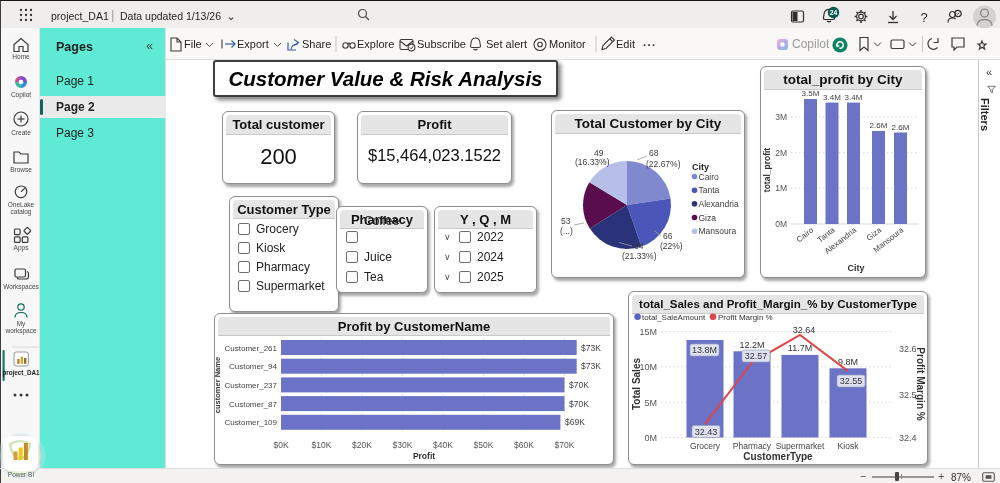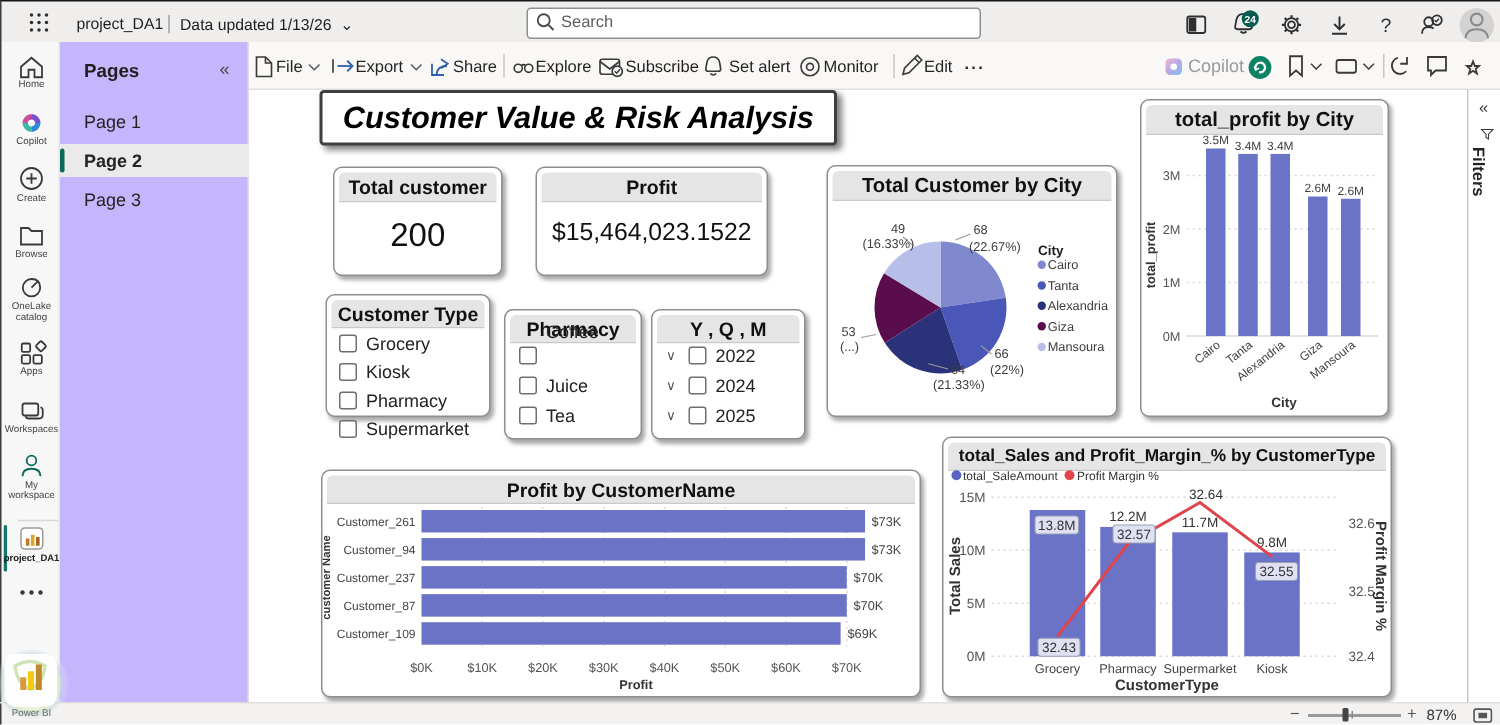--- a/index.html
+++ b/index.html
@@ -304,7 +304,6 @@
     <div class="ttl">project_DA1</div>
     <div class="sep">|</div>
     <div class="upd">Data updated 1/13/26&nbsp;&nbsp;⌄</div>
-    <div id="searchbox">Search</div>
     <svg width="14" height="14" style="left:356px;top:7px;" viewBox="0 0 14 14">
         <circle cx="5.5" cy="5.5" r="4" fill="none" stroke="#4a4a4a" stroke-width="1.2"></circle>
         <line x1="8.5" y1="8.5" x2="12" y2="12" stroke="#4a4a4a" stroke-width="1.2"></line>

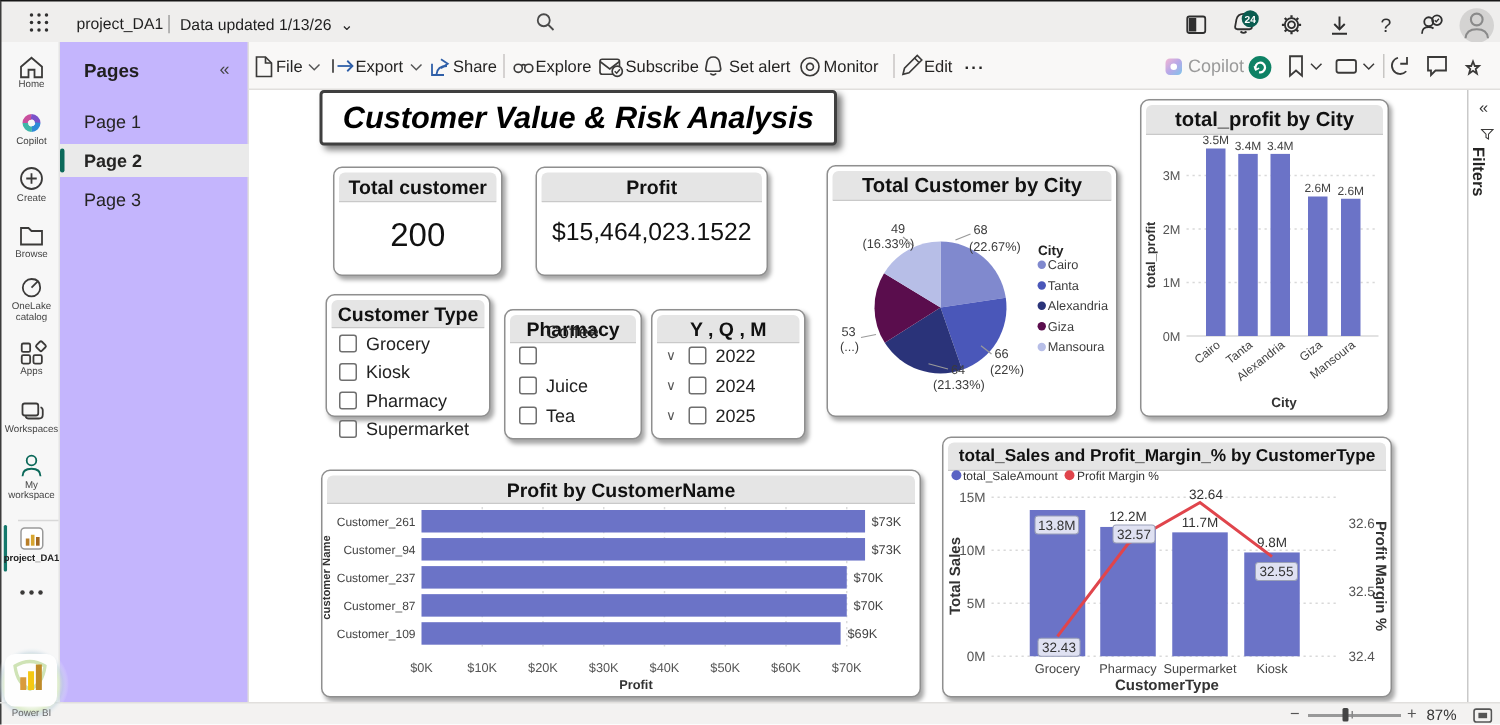--- a/index.html
+++ b/index.html
@@ -19,7 +19,7 @@
 #leftnav{position:absolute;left:0;top:28px;width:40px;height:440px;background:#f7f7f7;border-right:1px solid #e4e4e4;border-left:1px solid #3c3c3c;}
 #leftnav .lbl{font-size:6.5px;color:#444;line-height:7px;}
 
-#pages{position:absolute;left:40px;top:28px;width:126px;height:440px;background:#c4b5fd;border-right:1px solid #e1dfdd;}
+#pages{position:absolute;left:40px;top:28px;width:126px;height:440px;background:#5eead4;border-right:1px solid #e1dfdd;}
 #pages .hd{position:absolute;left:16px;top:12px;font-size:12.5px;font-weight:bold;color:#201f1e;}
 #pages .coll{position:absolute;right:12px;top:11px;font-size:12px;color:#444;}
 .pgitem{position:absolute;left:0;width:126px;height:22px;font-size:12px;color:#252423;line-height:22px;padding-left:16px;}

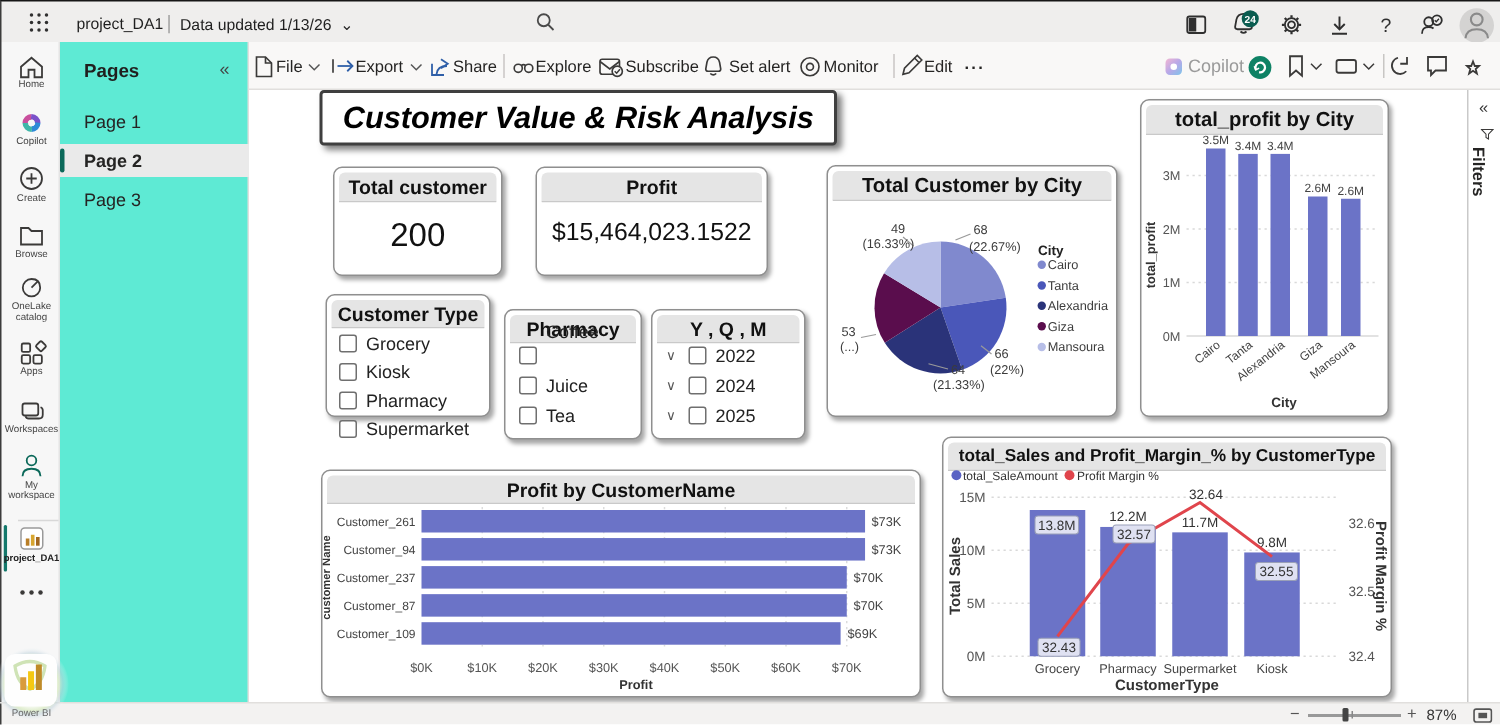--- a/index.html
+++ b/index.html
@@ -61,7 +61,7 @@
     <div style="position:absolute;left:0;right:0;top:34px;text-align:center;font-size:16.5px;color:#111;">$15,464,023.1522</div>
   </div>
 
-  <div class="card" style="left:217px;top:196px;width:110px;height:82px;text-decoration:underline;">
+  <div class="card" style="left:229px;top:196px;width:110px;height:116px;text-decoration:underline;">
     <div class="chd" style="font-size:13px;line-height:19px;height:19px;">Customer Type</div>
     <div class="cbx" style="left:8px;top:26px;"></div>
       <div class="slbl" style="left:26px;top:25px;">Grocery</div>

